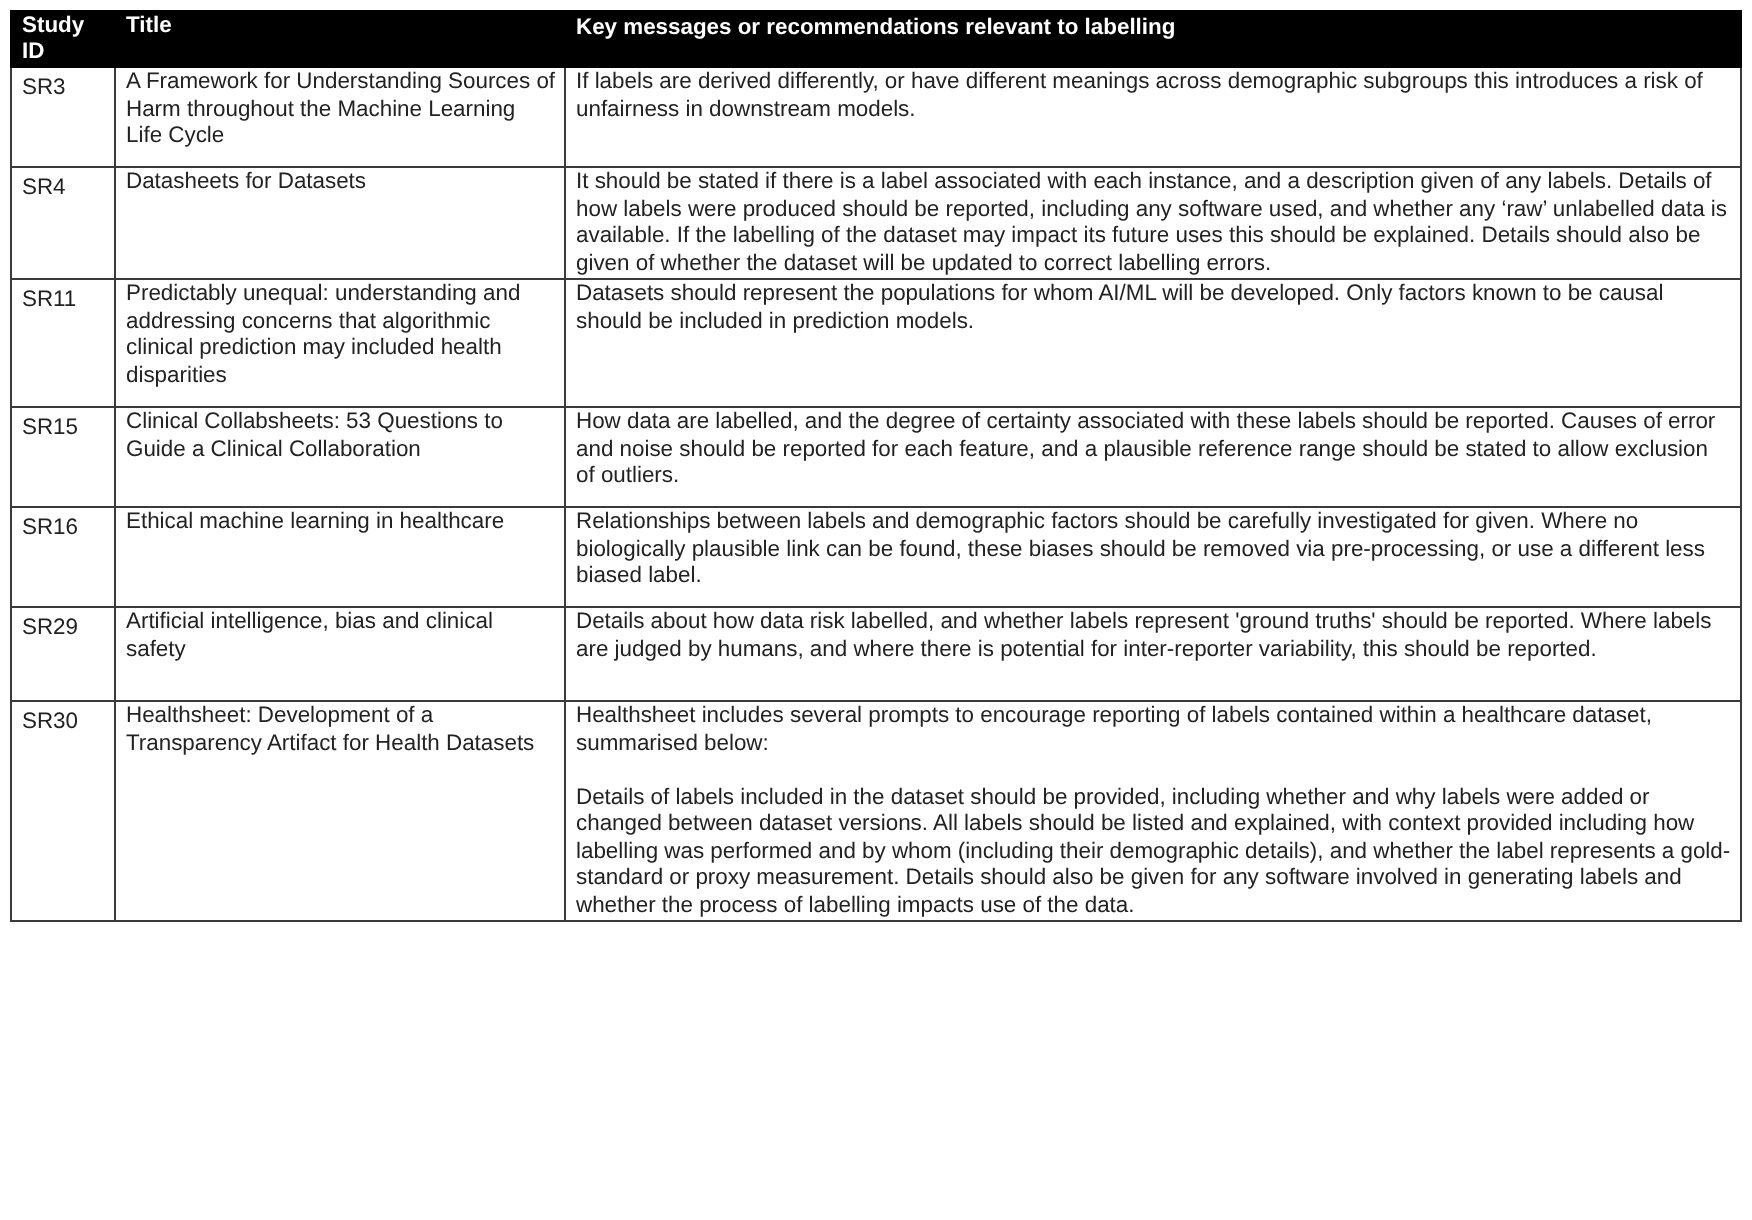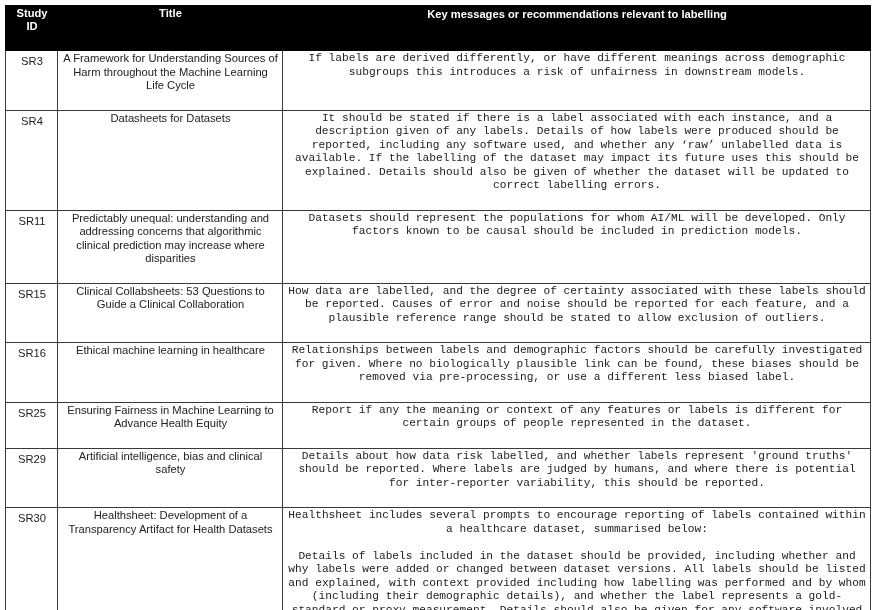--- a/index.html
+++ b/index.html
@@ -17,8 +17,8 @@
   .tbl th, .tbl td {
     border: 1.5px solid #3a3a3a;
     vertical-align: top;
-    text-align: center;
-    padding: 1px 4px 17px 5px;
+    text-align: left;
+    padding: 1px 4px 0 5px;
     overflow: hidden;
   }
   .tbl thead th {

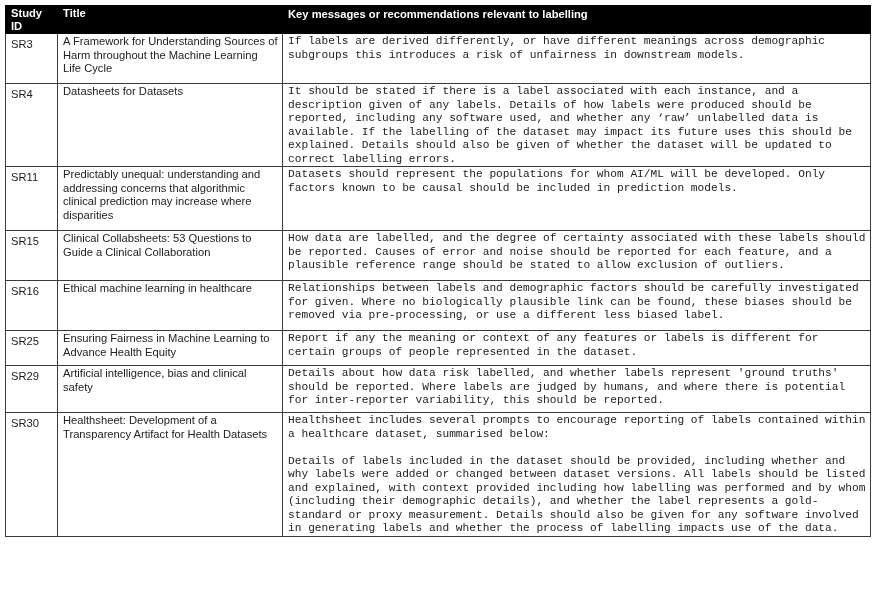--- a/index.html
+++ b/index.html
@@ -34,7 +34,7 @@
   .col-id { width: 52px; }
   .col-title { width: 225px; }
   .tbl td.id-cell { padding-top: 4px; margin-top: 27px; }
-  .msg-para { margin: 0; font-family: Liberation Mono, monospace; }
+  .msg-para { margin: 0; }
   .msg-para + .msg-para { margin-top: 13.5px; }
 </style>
 </head>

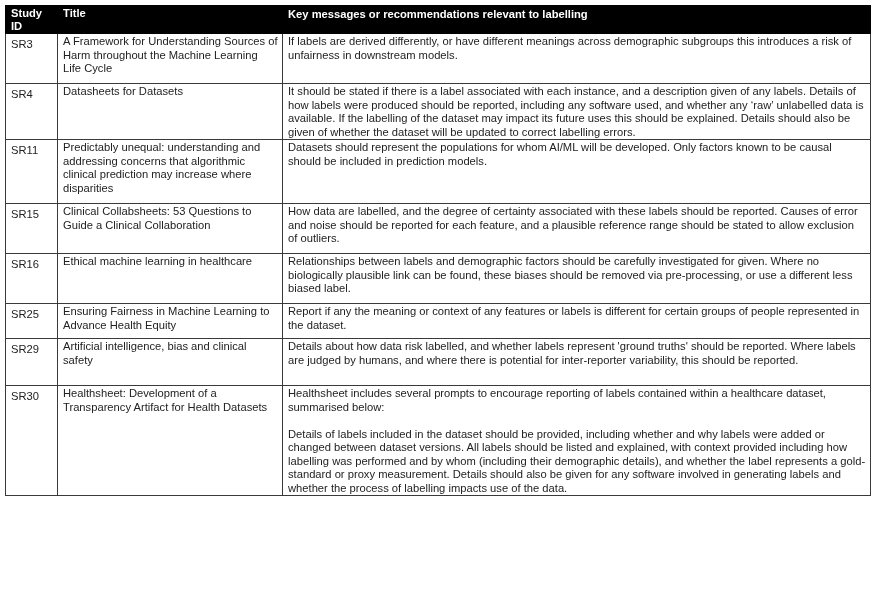--- a/index.html
+++ b/index.html
@@ -70,7 +70,7 @@
     </tr>
     <tr style="height:64px">
       <td class="id-cell">SR11</td>
-      <td>Predictably unequal: understanding and addressing concerns that algorithmic clinical prediction may increase where disparities</td>
+      <td>Predictably unequal: understanding and addressing concerns that algorithmic clinical prediction may included health disparities</td>
       <td>
           <p class="msg-para">Datasets should represent the populations for whom AI/ML will be developed. Only factors known to be causal should be included in prediction models.</p>
         </td>

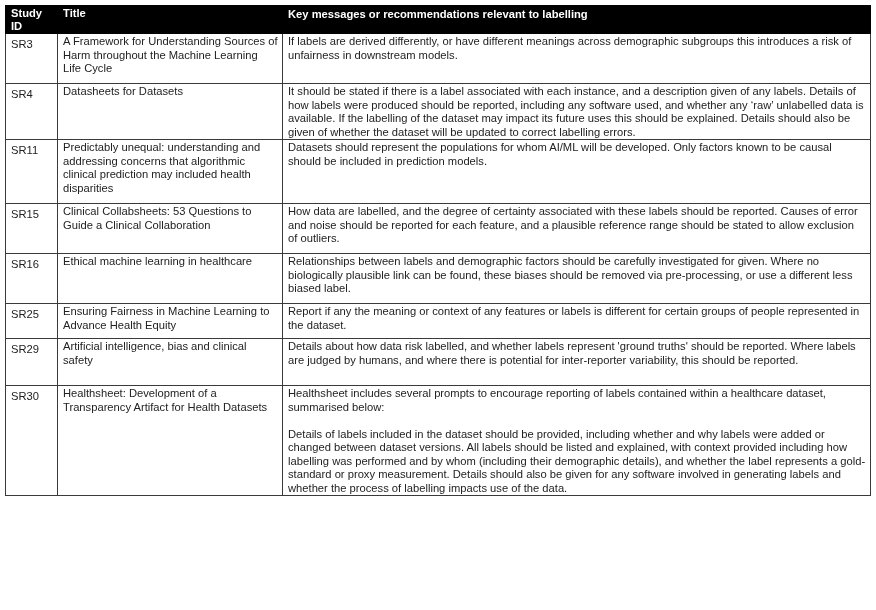--- a/index.html
+++ b/index.html
@@ -89,13 +89,6 @@
           <p class="msg-para">Relationships between labels and demographic factors should be carefully investigated for given. Where no biologically plausible link can be found, these biases should be removed via pre-processing, or use a different less biased label.</p>
         </td>
     </tr>
-    <tr style="height:35px">
-      <td class="id-cell">SR25</td>
-      <td>Ensuring Fairness in Machine Learning to Advance Health Equity</td>
-      <td>
-          <p class="msg-para">Report if any the meaning or context of any features or labels is different for certain groups of people represented in the dataset.</p>
-        </td>
-    </tr>
     <tr style="height:47px">
       <td class="id-cell">SR29</td>
       <td>Artificial intelligence, bias and clinical safety</td>

